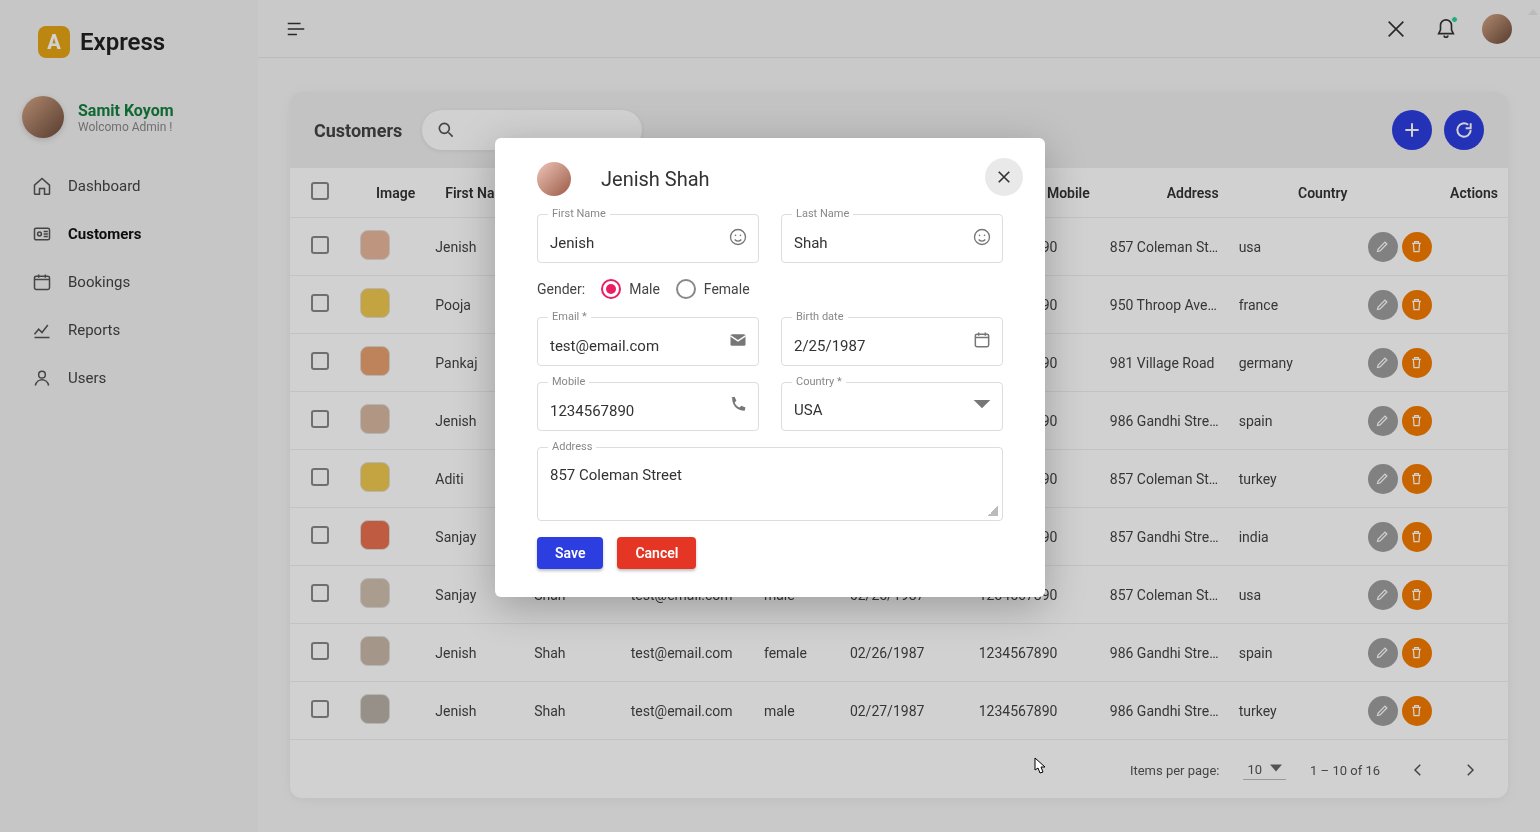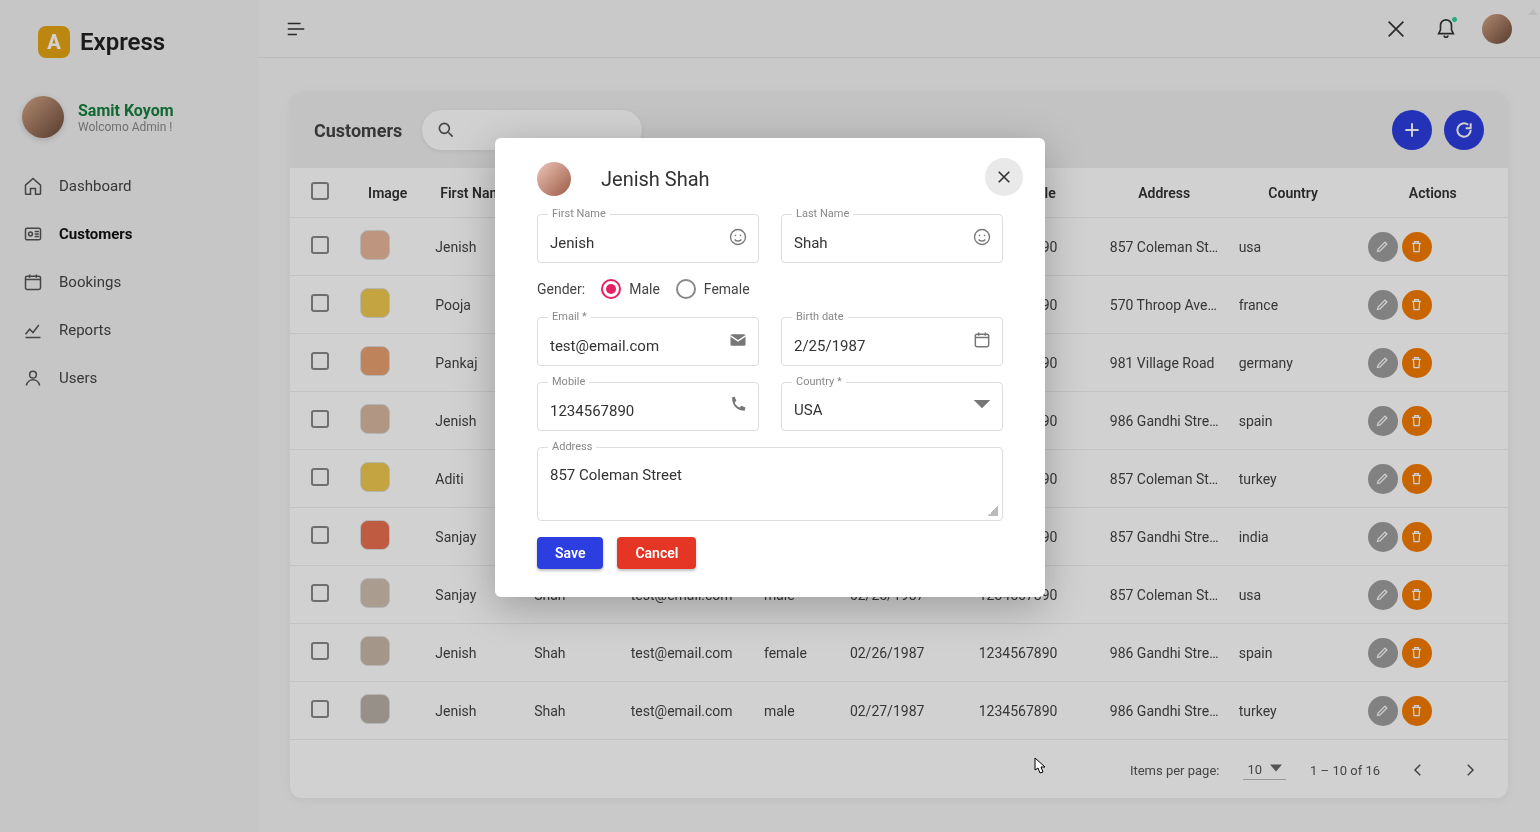--- a/index.html
+++ b/index.html
@@ -14,7 +14,7 @@
 .avatar.small { width: 30px; height: 30px; box-shadow: none; }
 .profile-name { font-weight: 700; font-size: 16px; color: #15803d; }
 .profile-sub { font-size: 12px; color: #888; }
-.nav { padding: 6px 3px; }
+.nav { padding: 6px 12px; }
 .nav-item { display: flex; align-items: center; gap: 16px; padding: 14px 20px 14px 20px; font-size: 15px; color: #444; cursor: pointer; }
 .nav-item.active { font-weight: 700; color: #111; }
 .nav-icon { width: 20px; height: 20px; display: flex; align-items: center; justify-content: center; color: #555; }

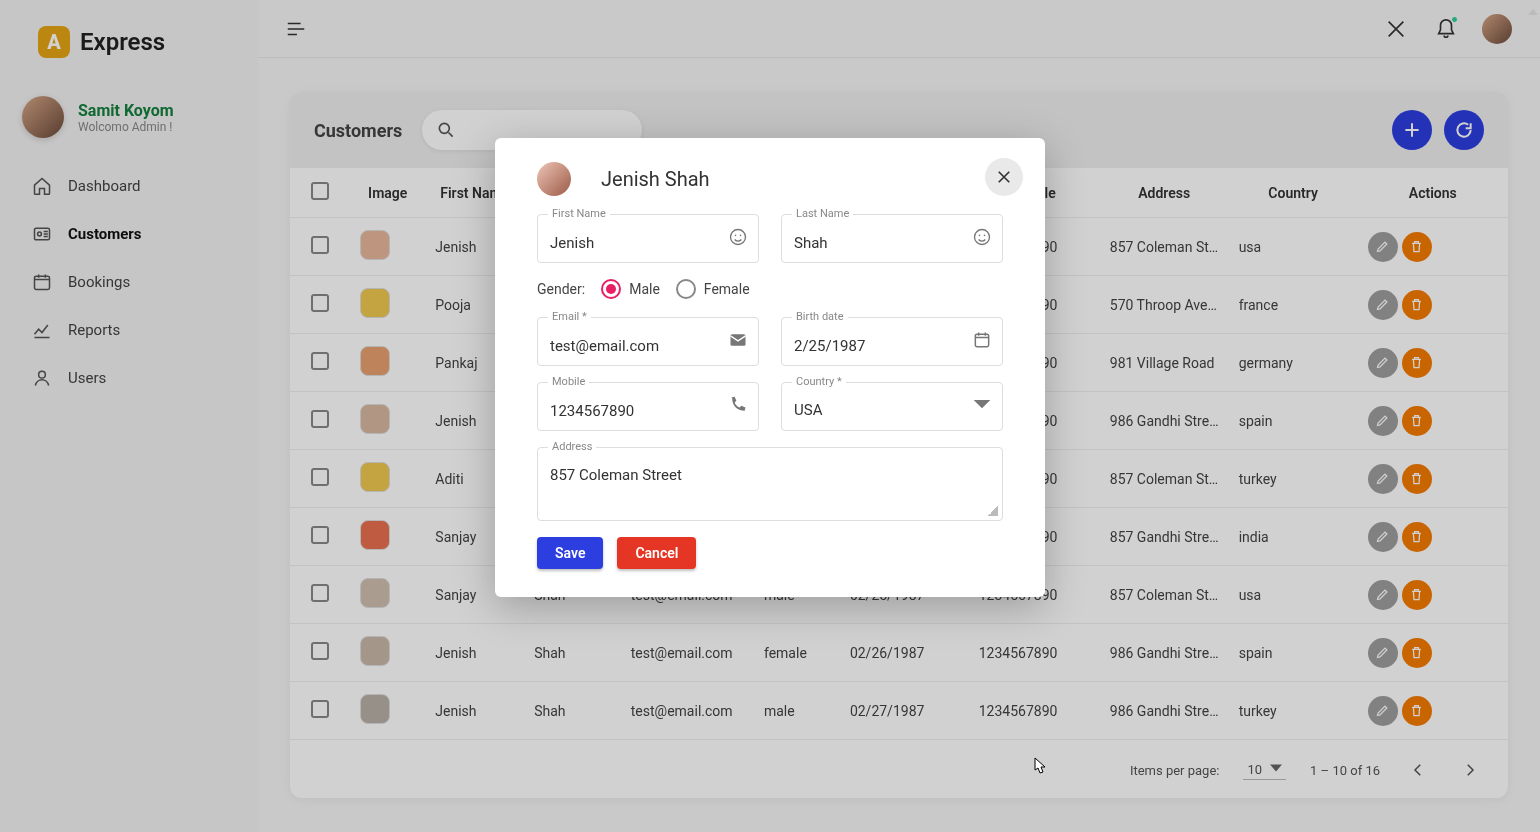--- a/index.html
+++ b/index.html
@@ -38,7 +38,7 @@
 
 .table-wrap { flex: 1; overflow: hidden; }
 table { width: 100%; border-collapse: collapse; table-layout: fixed; }
-thead th { text-align: center; font-weight: 600; font-size: 14px; color: #333; padding: 14px 10px; }
+thead th { text-align: right; font-weight: 600; font-size: 14px; color: #333; padding: 14px 10px; }
 tbody td { font-size: 14px; color: #444; padding: 12px 10px; border-top: 1px solid #eee; white-space: nowrap; overflow: hidden; text-overflow: ellipsis; }
 .col-chk { width: 56px; text-align: center; }
 .col-img { width: 70px; }

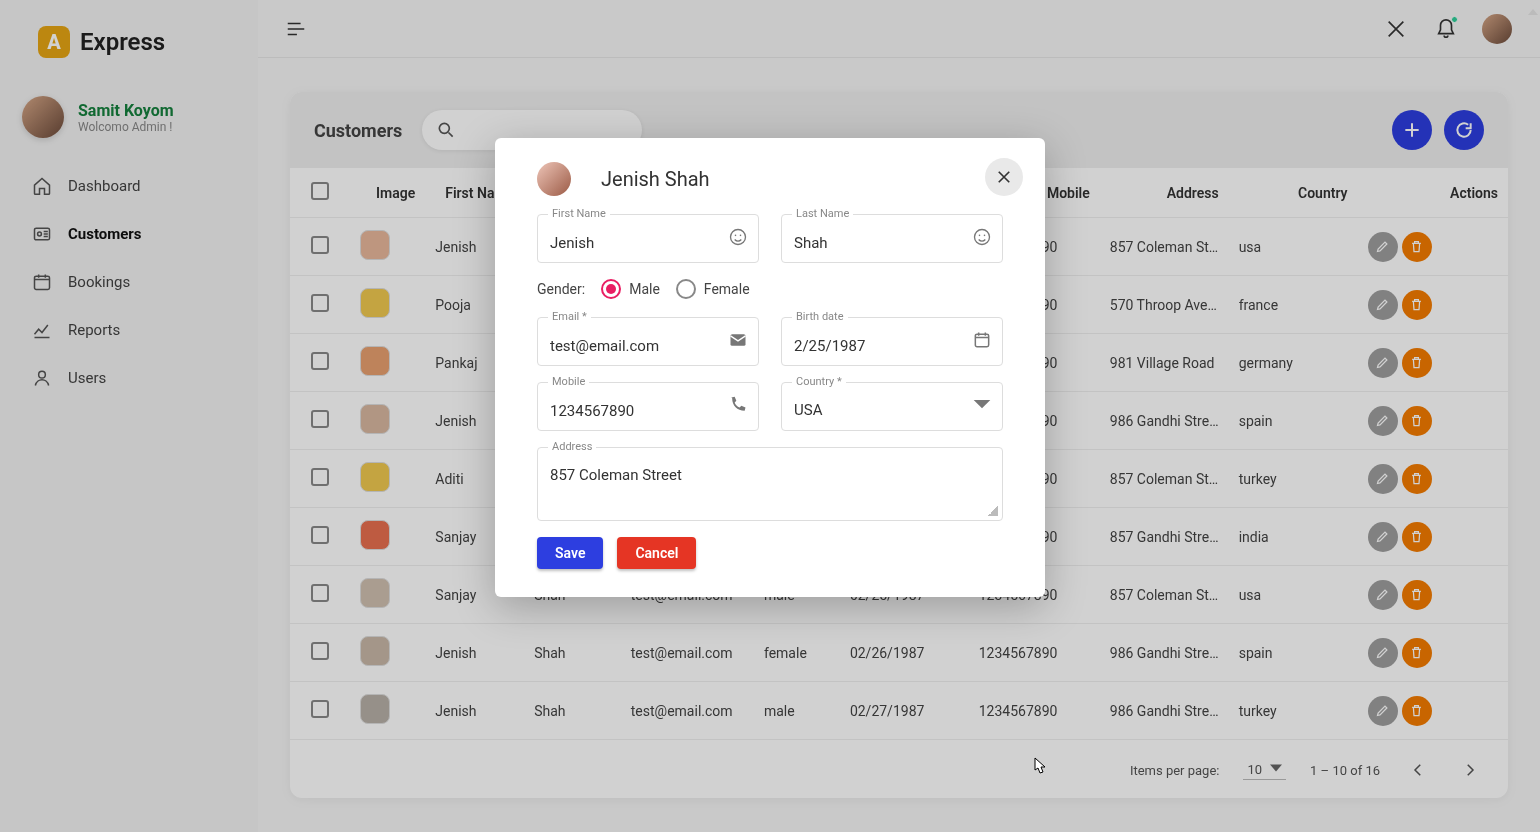--- a/index.html
+++ b/index.html
@@ -266,7 +266,7 @@
                   <td>female</td>
                   <td>02/26/1987</td>
                   <td>1234567890</td>
-                  <td>570 Throop Avenue</td>
+                  <td>950 Throop Avenue</td>
                   <td>france</td>
                   <td><span class="act-btn act-edit">
                       <svg viewBox="0 0 24 24">

